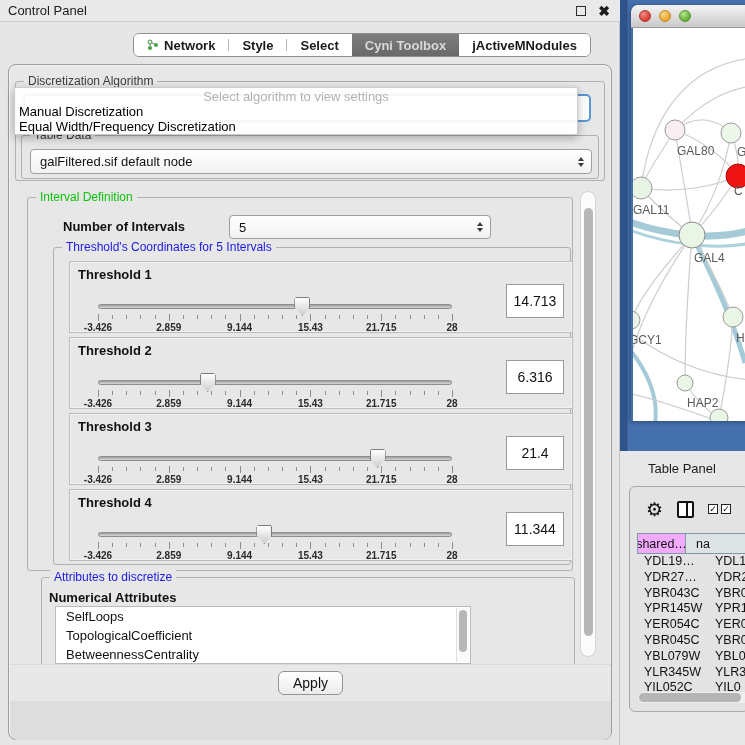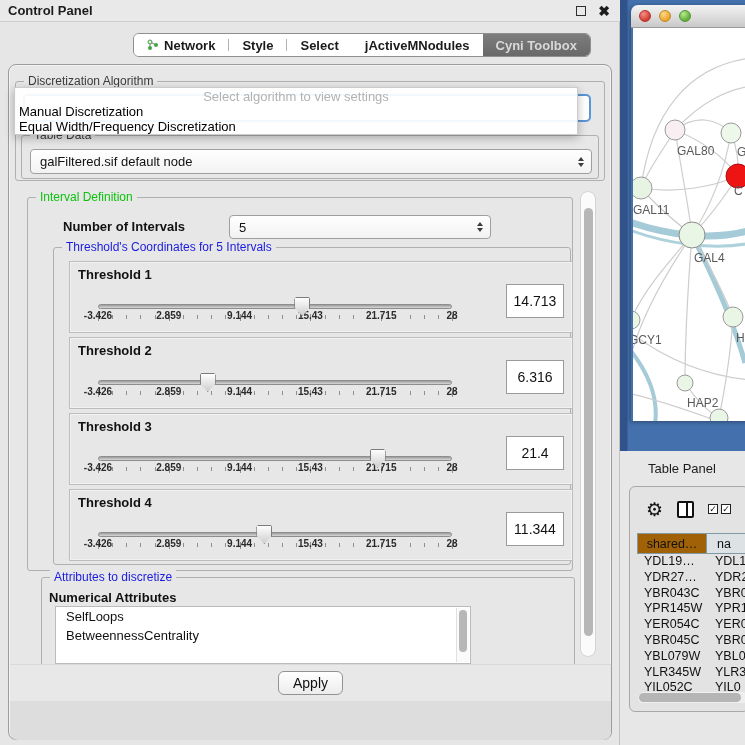--- a/index.html
+++ b/index.html
@@ -11,7 +11,7 @@
   
   .left-region { position:absolute; left:0; top:0; width:620px; height:745px; background:#e6e6e6; border-right:1px solid #c2c2c2; }
   .titlebar { position:absolute; left:0; top:0; width:620px; height:22px; background:#e9e9e9; border-bottom:1px solid #cfcfcf; display:flex; align-items:center; }
-  .titlebar-text { font-size:13px; color:#1c1c1c; padding-left:8px;font-weight:bold; }
+  .titlebar-text { font-size:13px; color:#1c1c1c; padding-left:8px; }
   .titlebar-icons { position:absolute; right:10px; top:0; height:22px; display:flex; align-items:center; gap:12px; }
   .float-icon { width:10px; height:10px; border:1.6px solid #2e2e2e; background:transparent; }
   .close-icon { font-size:14px; font-weight:bold; color:#1c1c1c; line-height:10px; }

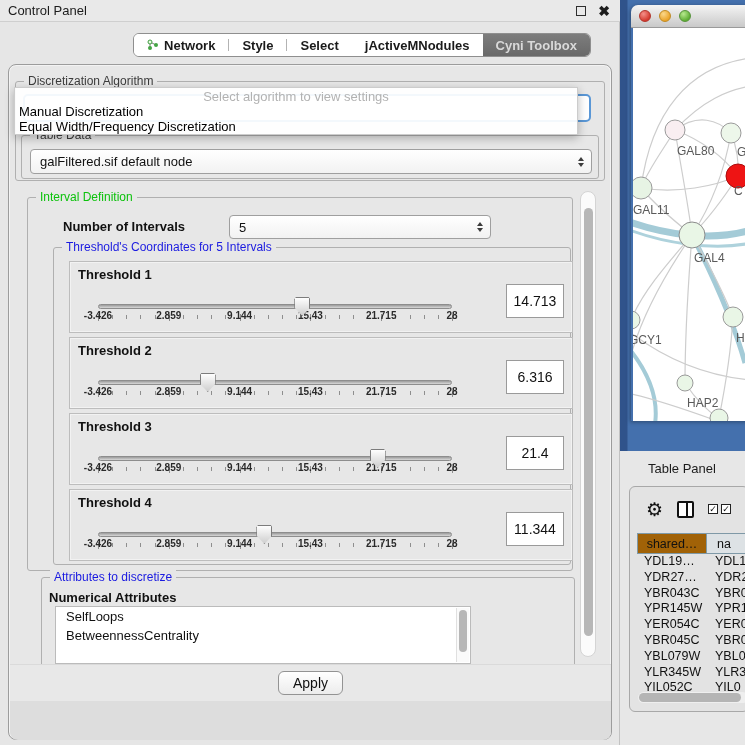--- a/index.html
+++ b/index.html
@@ -138,11 +138,11 @@
           <div class="seg">
             <span>Select</span>
           </div>
+          <div class="seg selected">
+            <span>Cyni Toolbox</span>
+          </div>
           <div class="seg">
             <span>jActiveMNodules</span>
-          </div>
-          <div class="seg selected">
-            <span>Cyni Toolbox</span>
           </div>
         </div>
     </div>

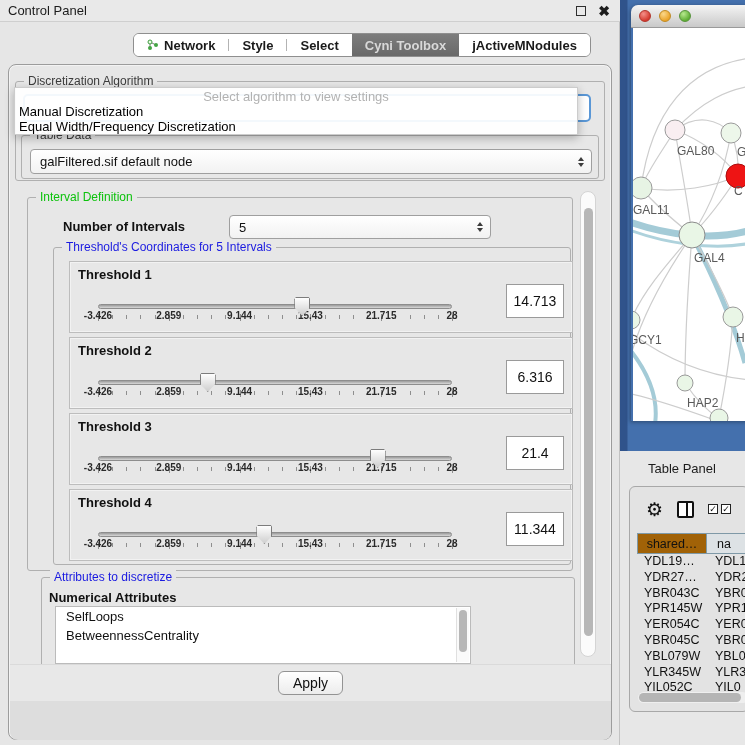--- a/index.html
+++ b/index.html
@@ -55,7 +55,7 @@
   .ticks { position:absolute; left:0; right:0; top:17px; height:9px; }
   .tick { position:absolute; top:2px; width:1px; height:4px; background:#8e8e8e; }
   .tick.major { height:7px; top:1px; }
-  .tick-labels { position:absolute; left:0; right:0; top:14px; height:12px;padding-left:44px; }
+  .tick-labels { position:absolute; left:0; right:0; top:26px; height:12px;padding-left:44px; }
   .tick-label { position:absolute; transform:translateX(-50%); font-size:10px; font-weight:bold; color:#2a2a2a; white-space:nowrap; }
   .valbox { position:absolute; right:8px; top:22px; width:58px; height:34px; background:#fff; border:1px solid #9a9a9a; display:flex; align-items:center; justify-content:center; font-size:14px; color:#111; }
 

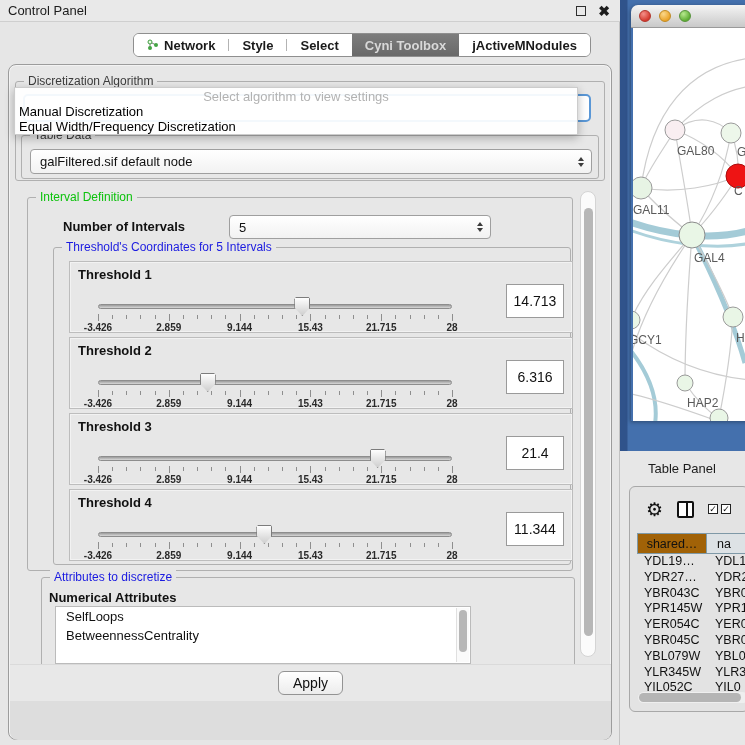--- a/index.html
+++ b/index.html
@@ -92,7 +92,7 @@
   .tp-table { position:absolute; left:7px; top:46px; width:112px; }
   .tp-header { display:flex; height:21px; }
   .tp-hcell { border:1px solid #7f99a7; font-size:12.5px; color:#111; display:flex; align-items:center; overflow:hidden; white-space:nowrap; }
-  .tp-hcell.c1 { width:70px; background:#a16207; justify-content:center; }
+  .tp-hcell.c1 { width:49px; background:#f0abfc; justify-content:center; }
   .tp-hcell.c2 { flex:1; background:#dde2e5; padding-left:10px; border-left:none; }
   .tp-row { display:flex; height:15.8px; font-size:12.5px; font-weight:500; color:#111; }
   .tp-cell { overflow:hidden; white-space:nowrap; }

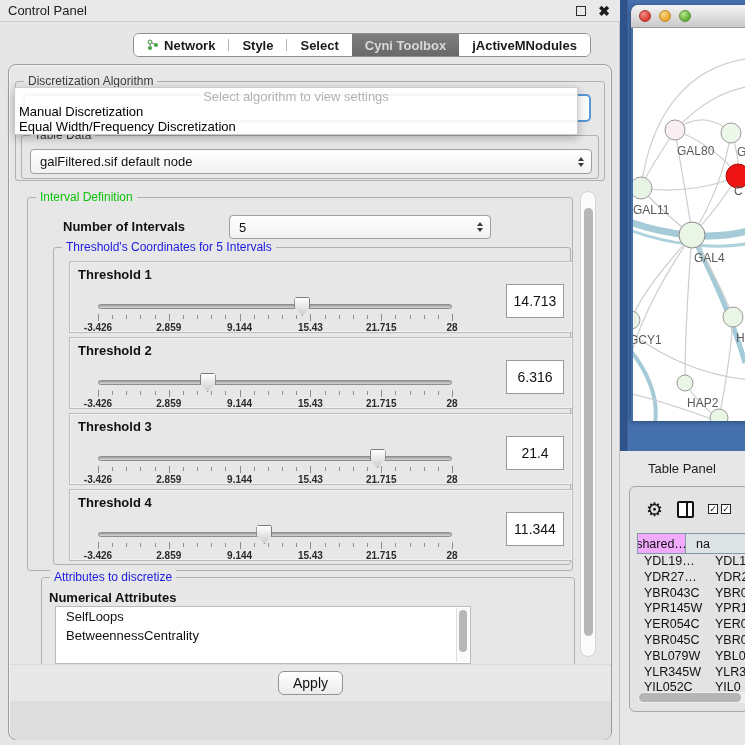--- a/index.html
+++ b/index.html
@@ -366,7 +366,7 @@
       <div class="listbox" style="left:46px; top:541px; width:416px; height:58px;">
         <div id="attr-list">
             <div class="list-item">SelfLoops</div>
-            <div class="list-item">BetweennessCentrality</div>
+            <div class="list-item">TopologicalCoefficient</div>
           </div>
         <div class="list-scroll">
             <div class="thumb-v"></div>

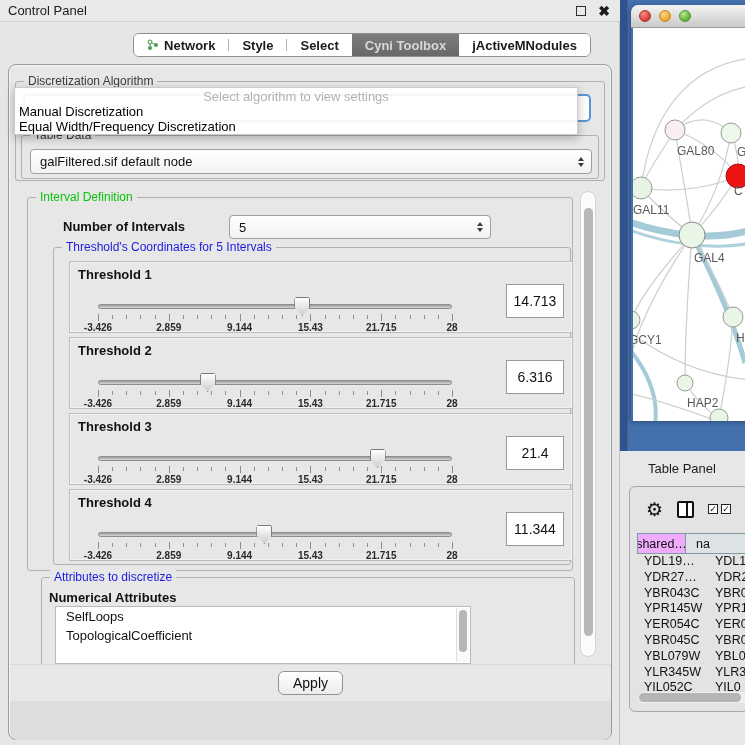--- a/index.html
+++ b/index.html
@@ -367,6 +367,7 @@
         <div id="attr-list">
             <div class="list-item">SelfLoops</div>
             <div class="list-item">TopologicalCoefficient</div>
+            <div class="list-item">BetweennessCentrality</div>
           </div>
         <div class="list-scroll">
             <div class="thumb-v"></div>

